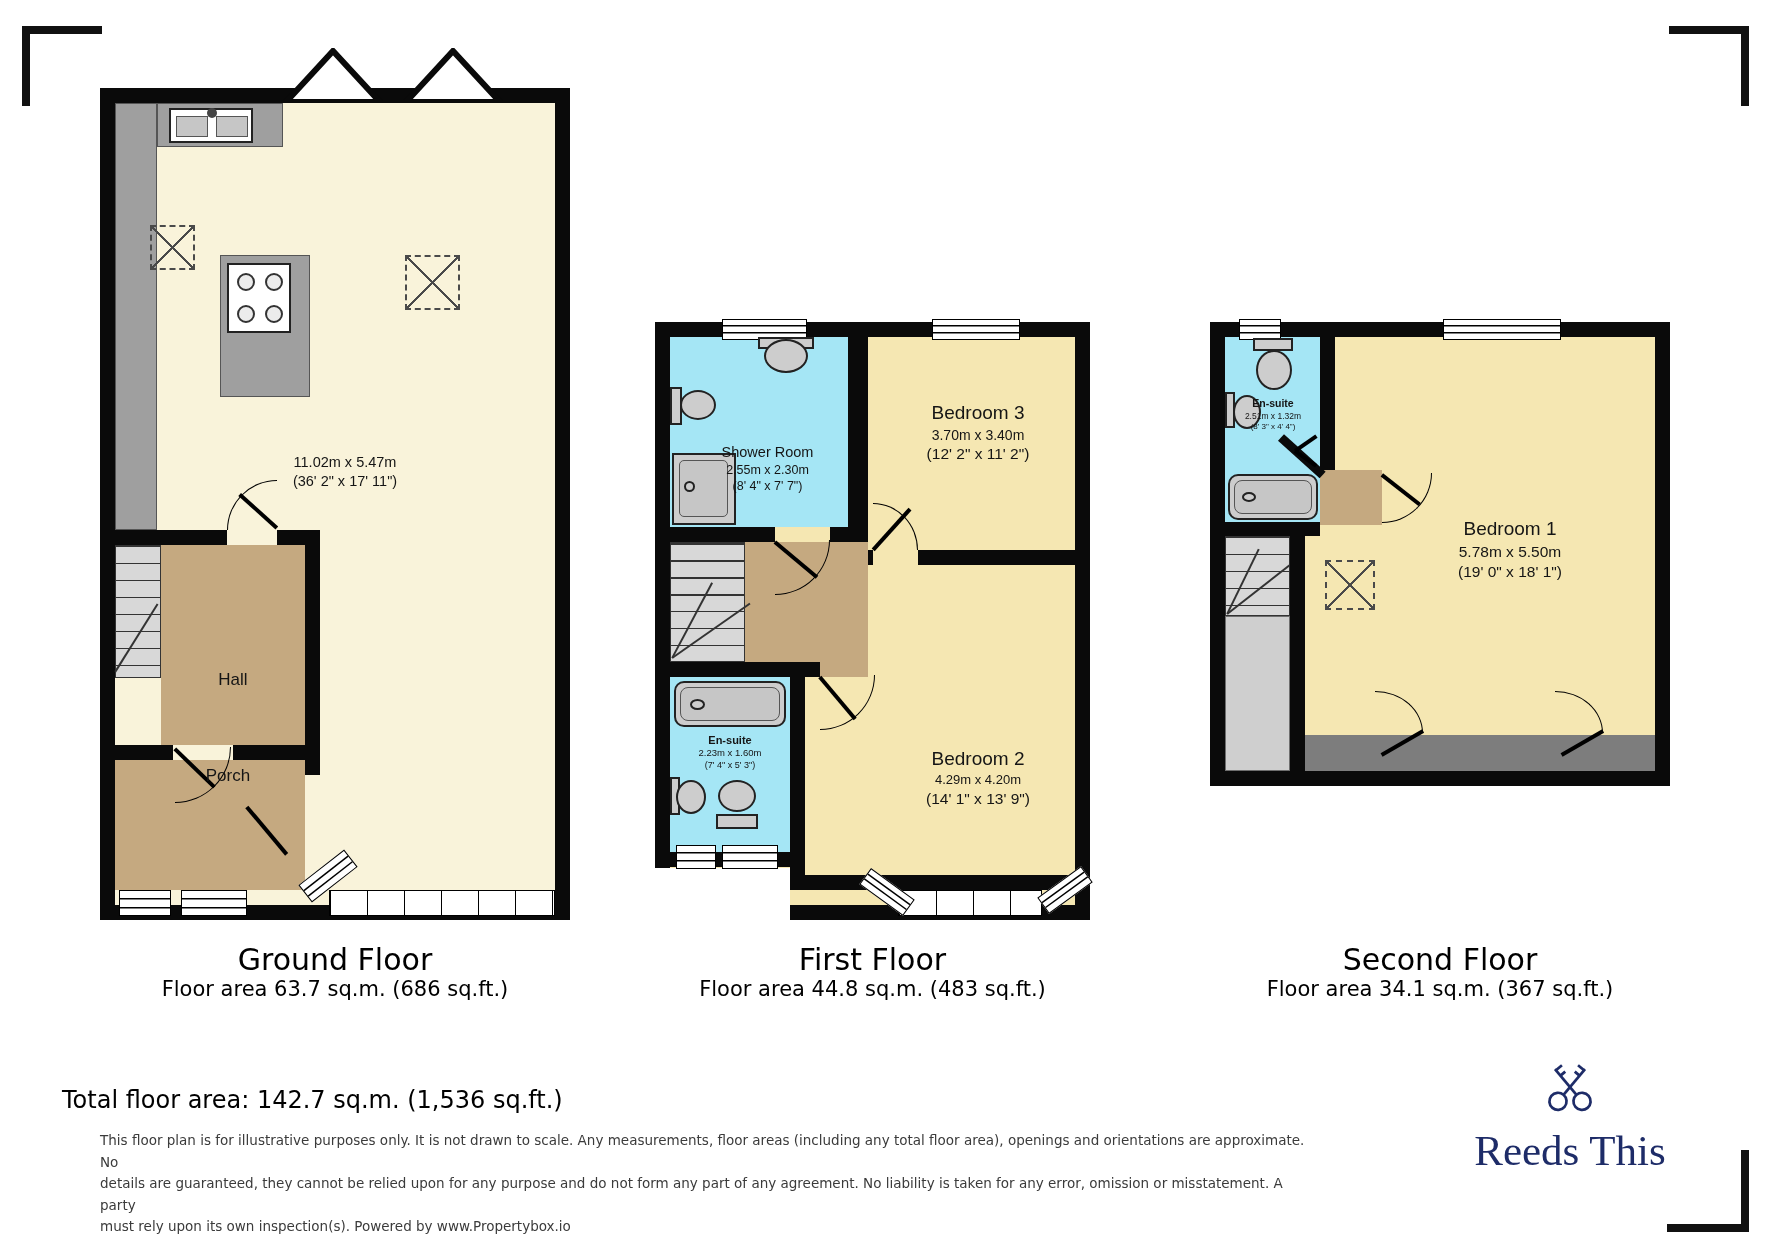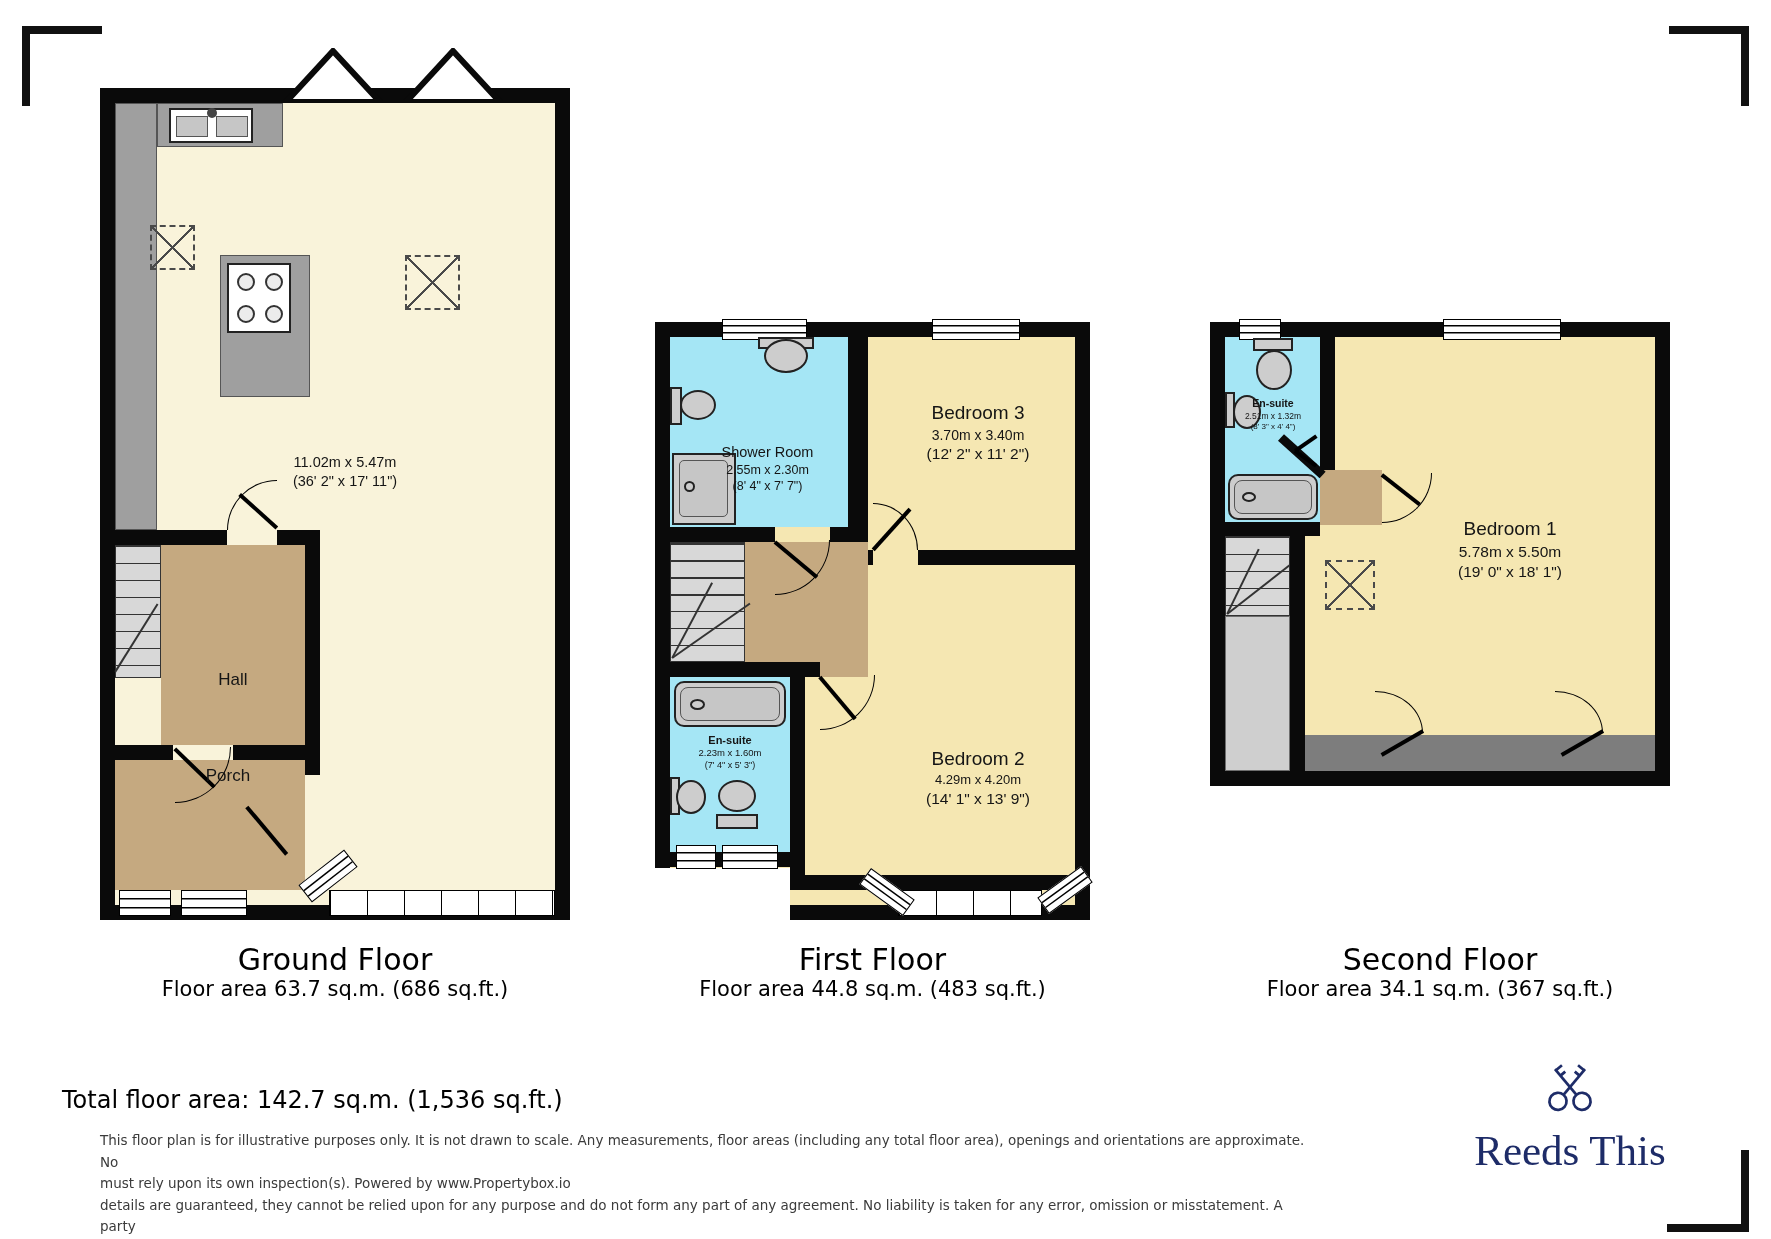--- a/index.html
+++ b/index.html
@@ -263,8 +263,8 @@
   <div class="total">Total floor area: 142.7 sq.m. (1,536 sq.ft.)</div>
   <div class="disclaimer">
     <div>This floor plan is for illustrative purposes only. It is not drawn to scale. Any measurements, floor areas (including any total floor area), openings and orientations are approximate. No</div>
+    <div>details are guaranteed, they cannot be relied upon for any purpose and do not form any part of any agreement. No liability is taken for any error, omission or misstatement. A party</div>
     <div>must rely upon its own inspection(s). Powered by www.Propertybox.io</div>
-    <div>details are guaranteed, they cannot be relied upon for any purpose and do not form any part of any agreement. No liability is taken for any error, omission or misstatement. A party</div>
   </div>
 
   <div class="logo">

